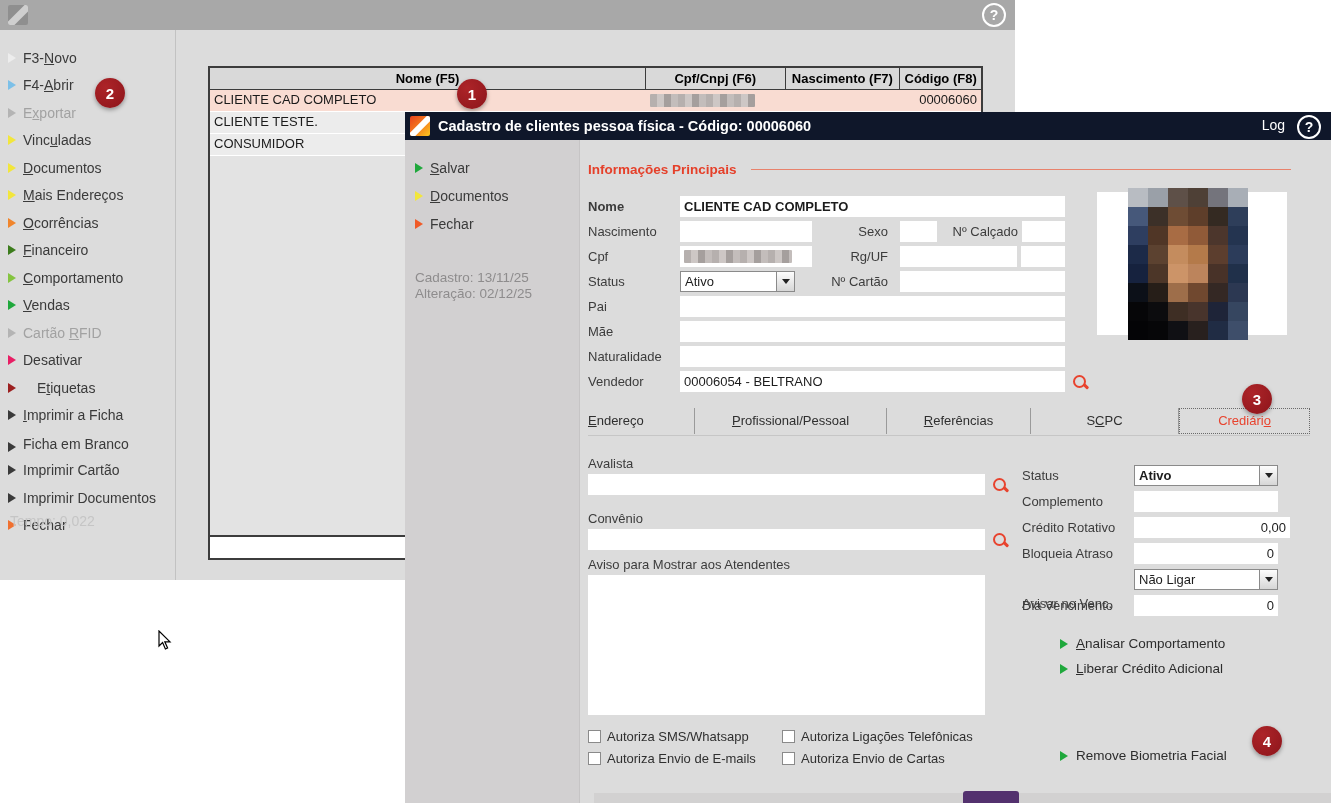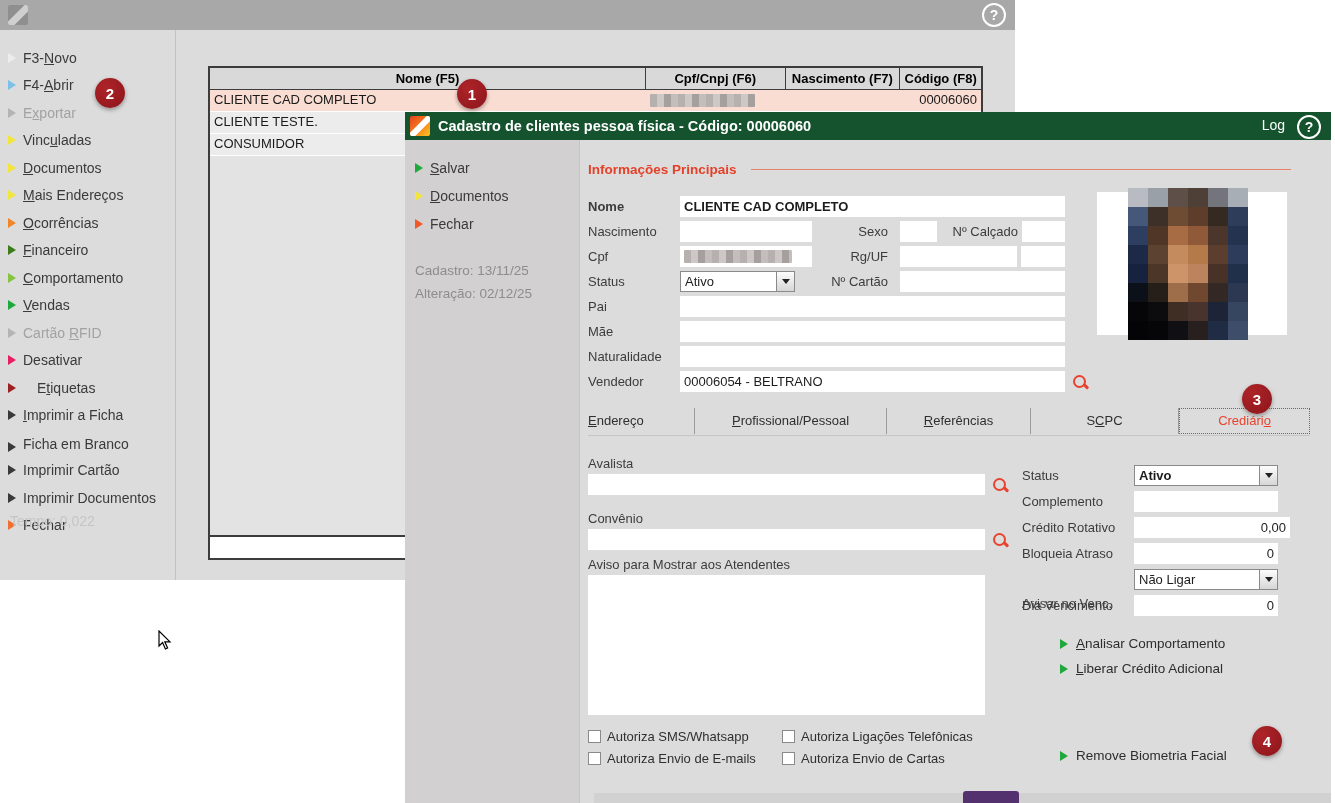--- a/index.html
+++ b/index.html
@@ -43,7 +43,7 @@
 
   
   .modal{position:absolute;left:405px;top:112px;width:926px;height:691px;background:#dcdcdc;}
-  .modal-titlebar{position:absolute;left:0;top:0;width:100%;height:28px;background:#14532d;display:flex;align-items:center;}
+  .modal-titlebar{position:absolute;left:0;top:0;width:100%;height:28px;background:#0f172a;display:flex;align-items:center;}
   .logo-orange{background:linear-gradient(135deg,#e8401c 0%,#f5821f 55%,#fcc81e 100%);margin-left:5px;}
   .logo-orange .stripe{position:absolute;left:-6px;top:7px;width:34px;height:6px;background:#ffffff;transform:rotate(-45deg);}
   .modal-title{color:#fff;font-weight:bold;font-size:14.5px;margin-left:8px;white-space:nowrap;}

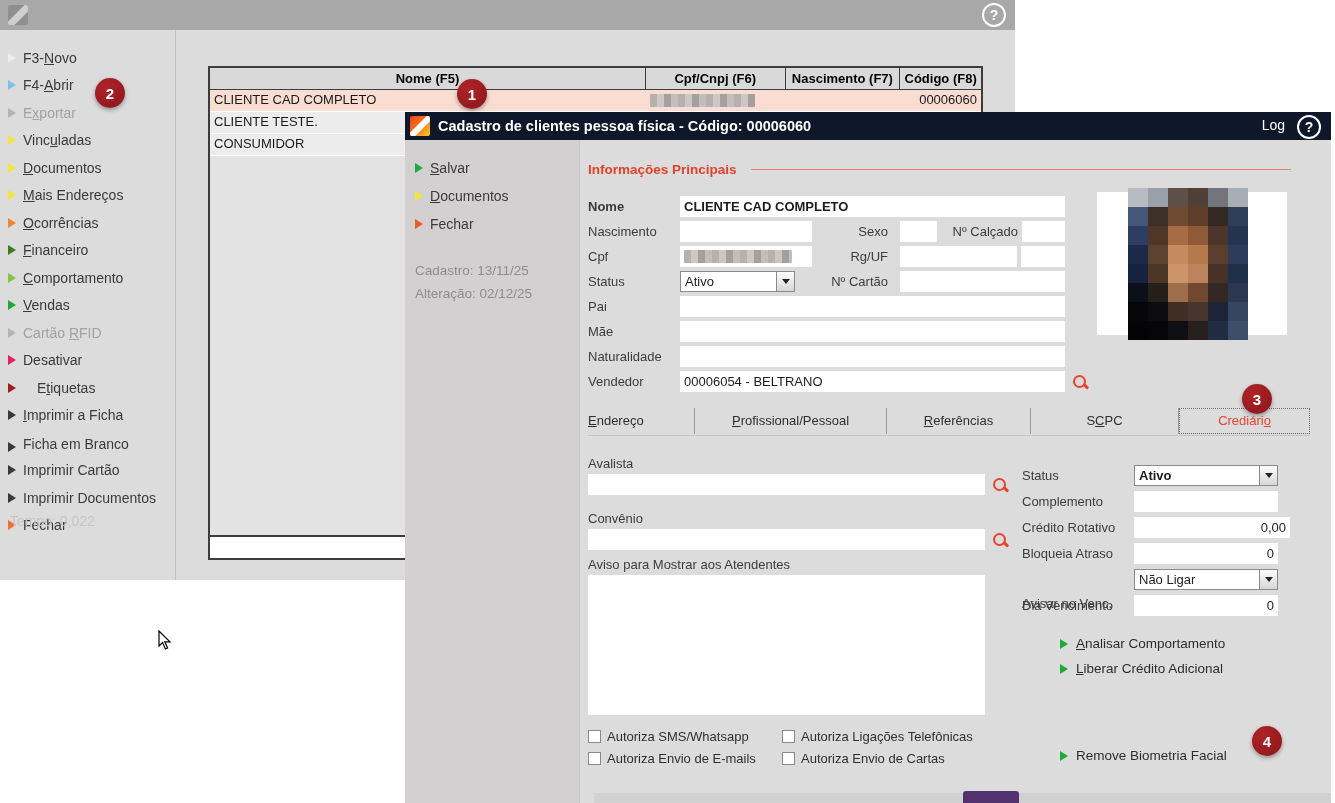--- a/index.html
+++ b/index.html
@@ -233,7 +233,7 @@
     </div>
 
     <div class="m-sidebar">
-      <div class="sb-date" style="top:123px">Cadastro: 13/11/25</div>
+      <div class="sb-date" style="top:130px">Cadastro: 13/11/25</div>
       <div class="sb-date" style="top:146px">Alteração: 02/12/25</div>
     <div class="sb-btn" style="top: 18px;">
           <span class="arrow" style="border-left-color: rgb(31, 168, 60);"></span>

